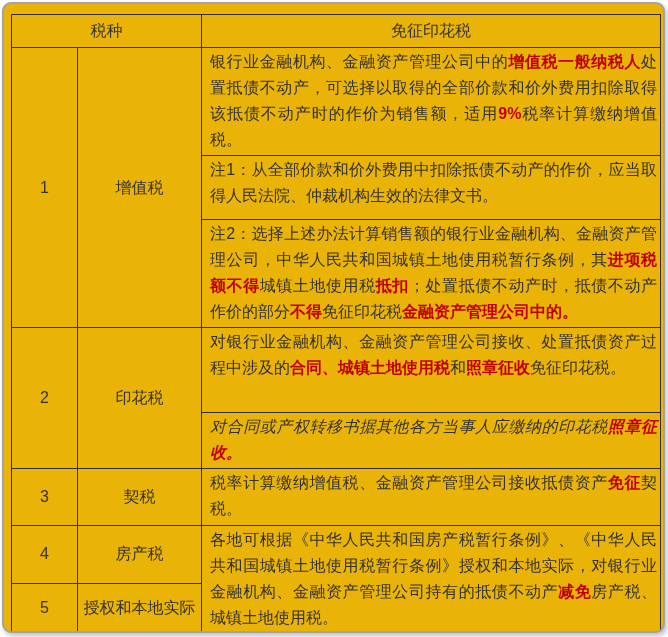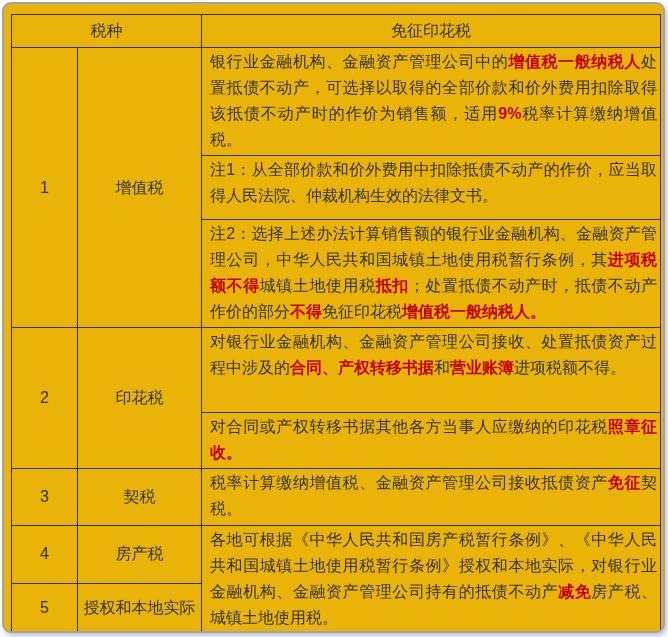--- a/index.html
+++ b/index.html
@@ -95,7 +95,7 @@
         <td class="content"><span>注1：从全部价款和价外费用中扣除抵债不动产的作价，应当取得人民法院、仲裁机构生效的法律文书。</span></td>
       </tr>
       <tr class="h-r1c">
-        <td class="content"><span>注2：选择上述办法计算销售额的银行业金融机构、金融资产管理公司，中华人民共和国城镇土地使用税暂行条例，其</span><span class="hl">进项税额不得</span><span>城镇土地使用税</span><span class="hl">抵扣</span><span>；处置抵债不动产时，抵债不动产作价的部分</span><span class="hl">不得</span><span>免征印花税</span><span class="hl">增值税一般纳税人。</span></td>
+        <td class="content"><span>注2：选择上述办法计算销售额的银行业金融机构、金融资产管理公司，中华人民共和国城镇土地使用税暂行条例，其</span><span class="hl">进项税额不得</span><span>城镇土地使用税</span><span class="hl">抵扣</span><span>；处置抵债不动产时，抵债不动产作价的部分</span><span class="hl">不得</span><span>免征印花税</span><span class="hl">金融资产管理公司中的。</span></td>
       </tr>
 
       <tr class="h-r2a">

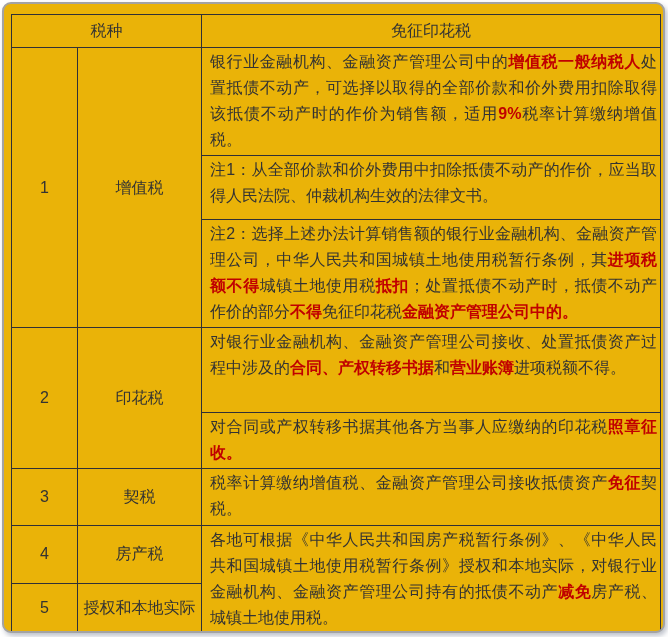--- a/index.html
+++ b/index.html
@@ -101,7 +101,7 @@
       <tr class="h-r2a">
         <td class="num" rowspan="2">2</td>
         <td class="name" rowspan="2">印花税</td>
-        <td class="content"><span>对银行业金融机构、金融资产管理公司接收、处置抵债资产过程中涉及的</span><span class="hl">合同、产权转移书据</span><span>和</span><span class="hl">营业账簿</span><span>进项税额不得。</span></td>
+        <td class="content"><span>对银行业金融机构、金融资产管理公司接收、处置抵债资产过程中涉及的</span><span class="hl">合同、城镇土地使用税</span><span>和</span><span class="hl">营业账簿</span><span>进项税额不得。</span></td>
       </tr>
       <tr class="h-r2b">
         <td class="content"><span>对合同或产权转移书据其他各方当事人应缴纳的印花税</span><span class="hl">照章征收。</span></td>

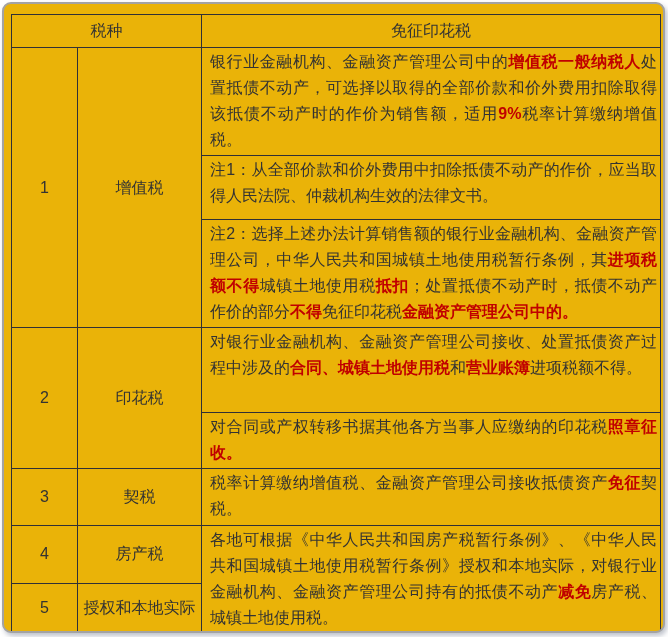--- a/index.html
+++ b/index.html
@@ -101,7 +101,7 @@
       <tr class="h-r2a">
         <td class="num" rowspan="2">2</td>
         <td class="name" rowspan="2">印花税</td>
-        <td class="content"><span>对银行业金融机构、金融资产管理公司接收、处置抵债资产过程中涉及的</span><span class="hl">合同、城镇土地使用税</span><span>和</span><span class="hl">营业账簿</span><span>进项税额不得。</span></td>
+        <td class="content"><span>对银行业金融机构、金融资产管理公司接收、处置抵债资产过程中涉及的</span><span class="hl">合同、城镇土地使用税</span><span>和</span><span class="hl">照章征收</span><span>进项税额不得。</span></td>
       </tr>
       <tr class="h-r2b">
         <td class="content"><span>对合同或产权转移书据其他各方当事人应缴纳的印花税</span><span class="hl">照章征收。</span></td>

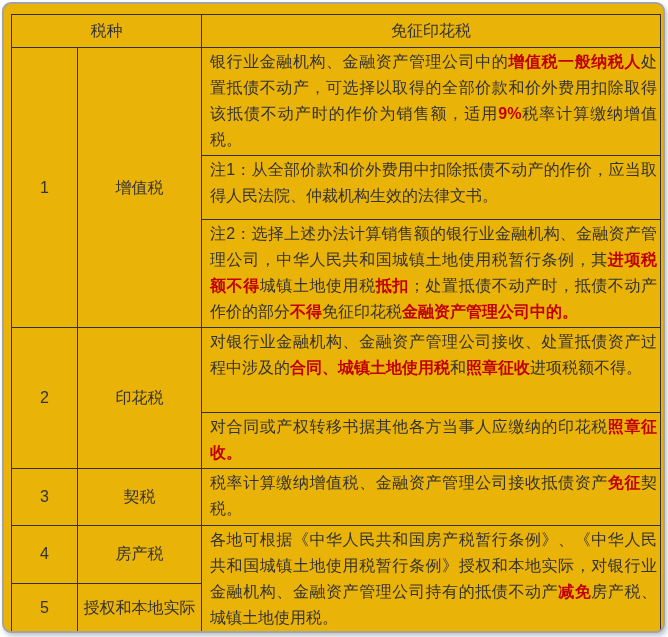--- a/index.html
+++ b/index.html
@@ -101,7 +101,7 @@
       <tr class="h-r2a">
         <td class="num" rowspan="2">2</td>
         <td class="name" rowspan="2">印花税</td>
-        <td class="content"><span>对银行业金融机构、金融资产管理公司接收、处置抵债资产过程中涉及的</span><span class="hl">合同、城镇土地使用税</span><span>和</span><span class="hl">照章征收</span><span>进项税额不得。</span></td>
+        <td class="content"><span>对银行业金融机构、金融资产管理公司接收、处置抵债资产过程中涉及的</span><span class="hl">合同、城镇土地使用税</span><span>和</span><span class="hl">照章征收</span><span>免征印花税。</span></td>
       </tr>
       <tr class="h-r2b">
         <td class="content"><span>对合同或产权转移书据其他各方当事人应缴纳的印花税</span><span class="hl">照章征收。</span></td>

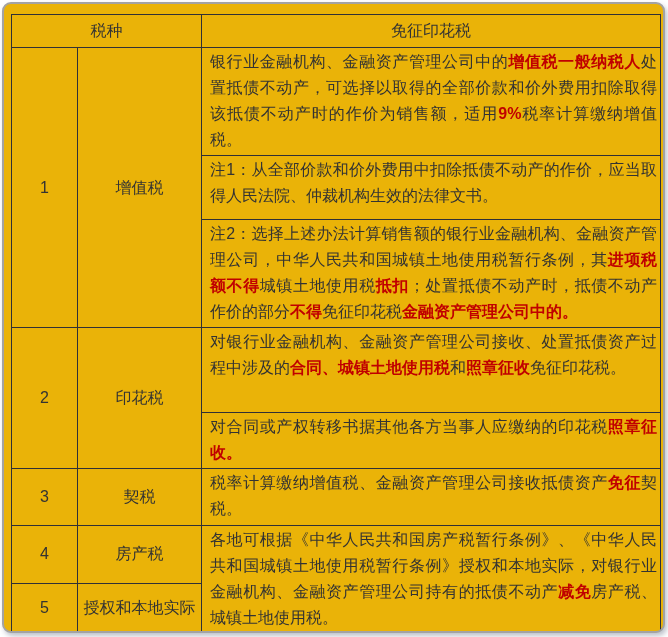--- a/index.html
+++ b/index.html
@@ -65,7 +65,7 @@
   tr.h-r1b { height: 64px; }
   tr.h-r1c { height: 97px; }
   tr.h-r2a { height: 85px; }
-  tr.h-r2b { height: 53px; }
+  tr.h-r2b { height: 53px; font-style: italic; }
   tr.h-r3  { height: 57px; }
   tr.h-r4  { height: 55px; }
   tr.h-r5  { height: 48px; }

